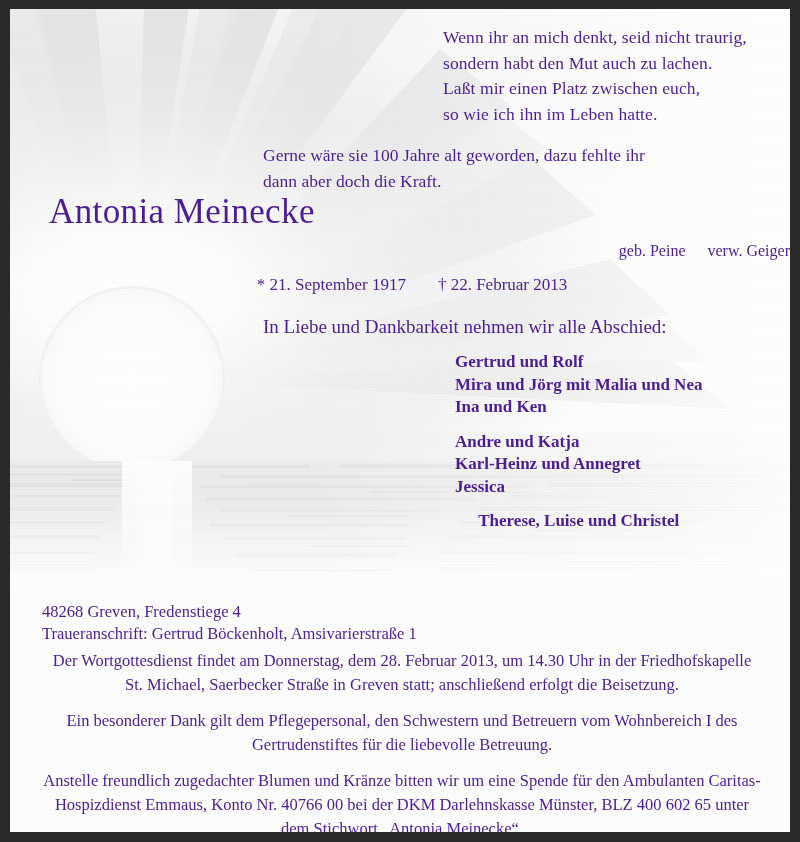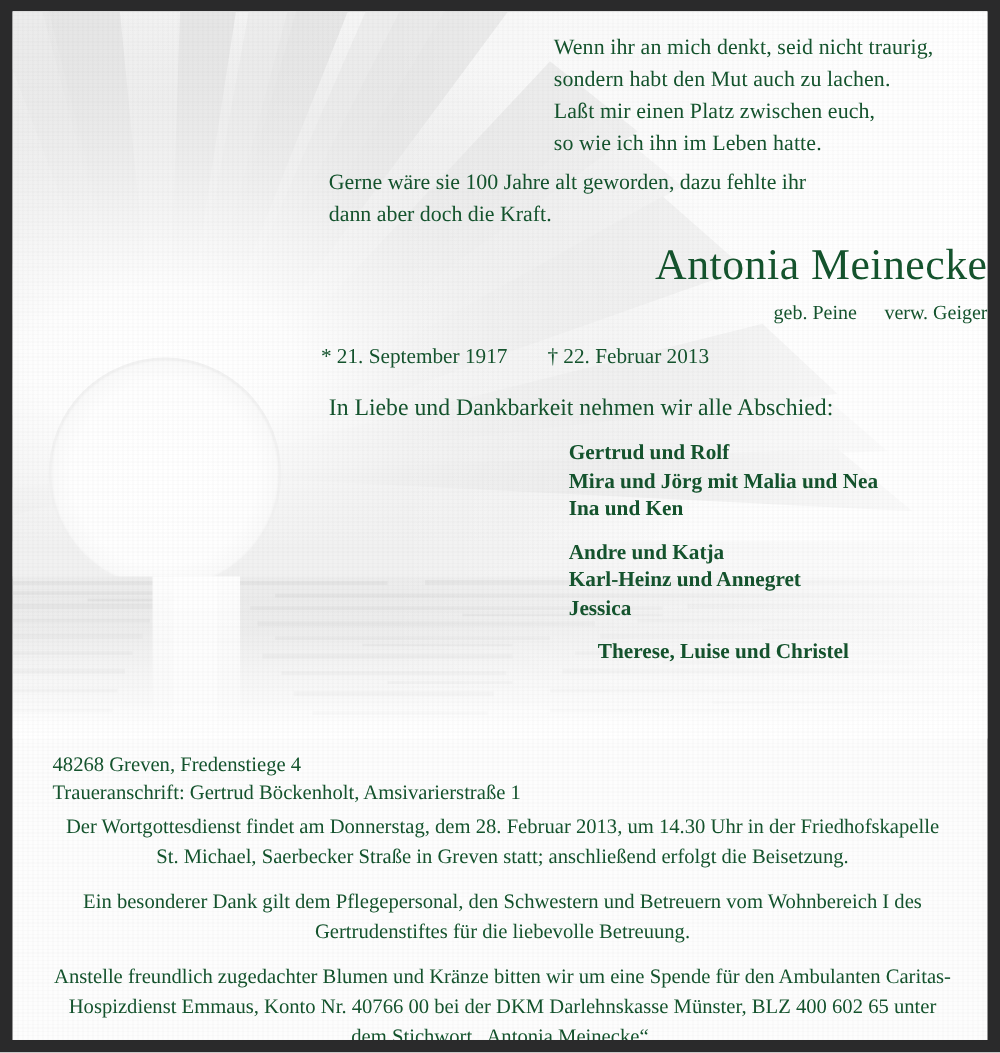--- a/index.html
+++ b/index.html
@@ -61,7 +61,7 @@
     position: absolute;
     inset: 0;
     z-index: 5;
-    color: #14532d;
+    color: #4c1d95;
   }
 
   .poem {

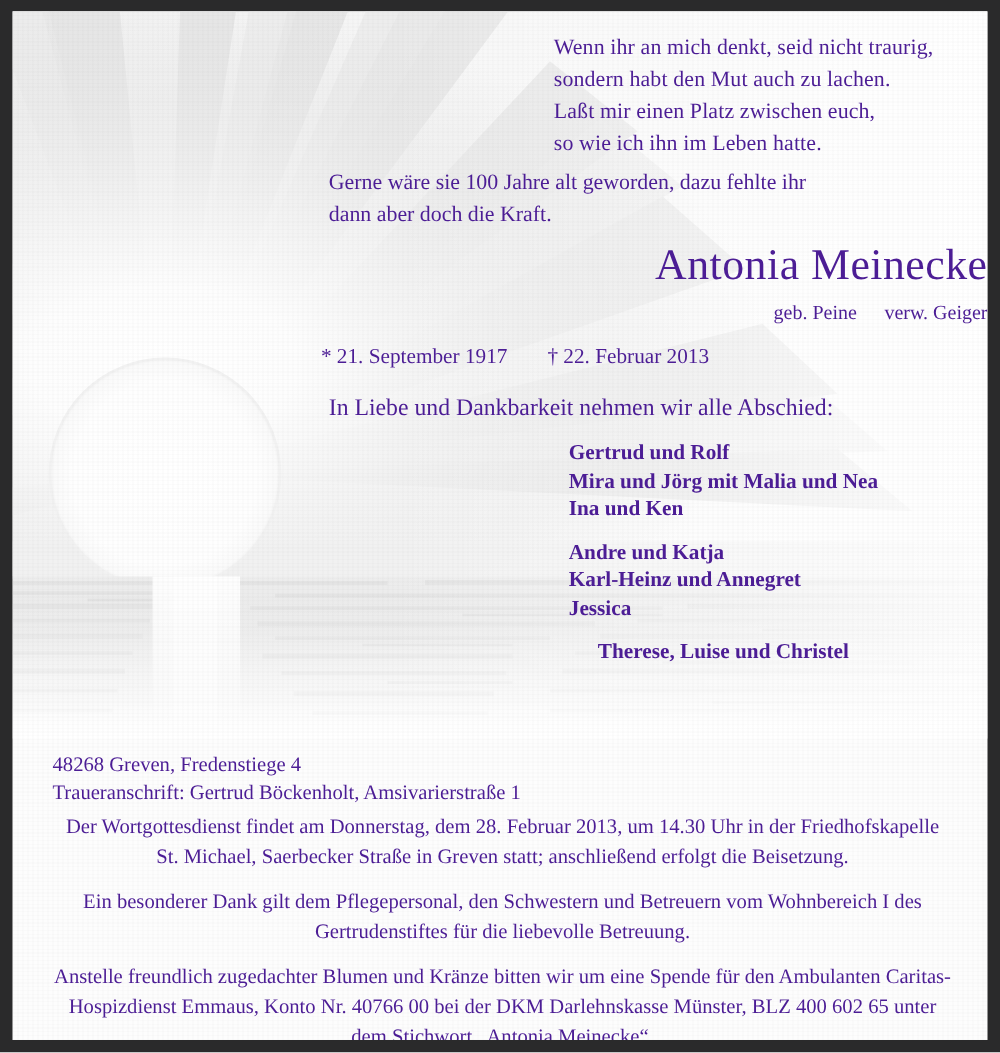--- a/index.html
+++ b/index.html
@@ -76,7 +76,7 @@
   .wish {
     position: absolute;
     left: 253px;
-    top: 123px;
+    top: 133px;
     font-size: 17.5px;
     line-height: 26px;
   }

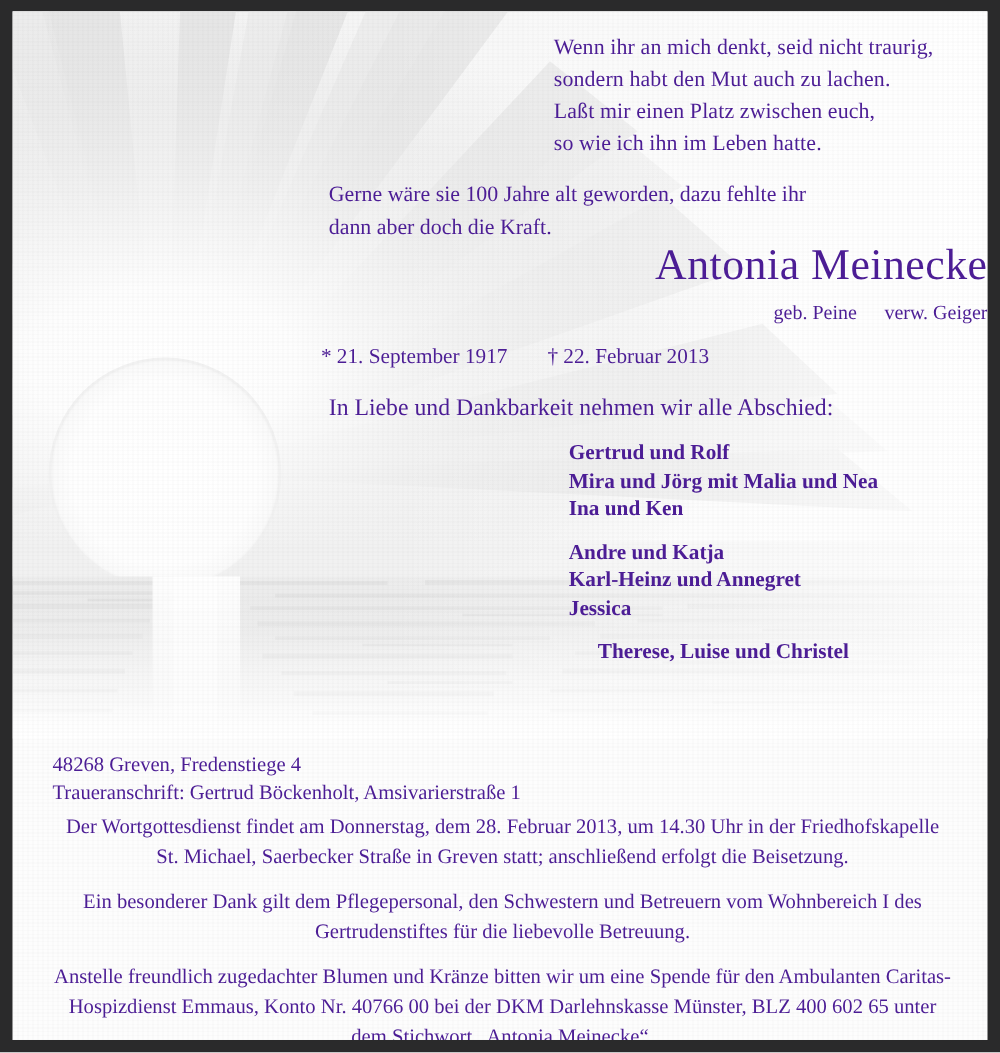--- a/index.html
+++ b/index.html
@@ -86,8 +86,8 @@
     left: 0;
     right: 0;
     top: 183px;
-    text-align: right;
-    padding-left: 24px;
+    text-align: left;
+    padding-left: 39px;
     font-size: 35px;
     line-height: 40px;
     letter-spacing: 0.4px;

